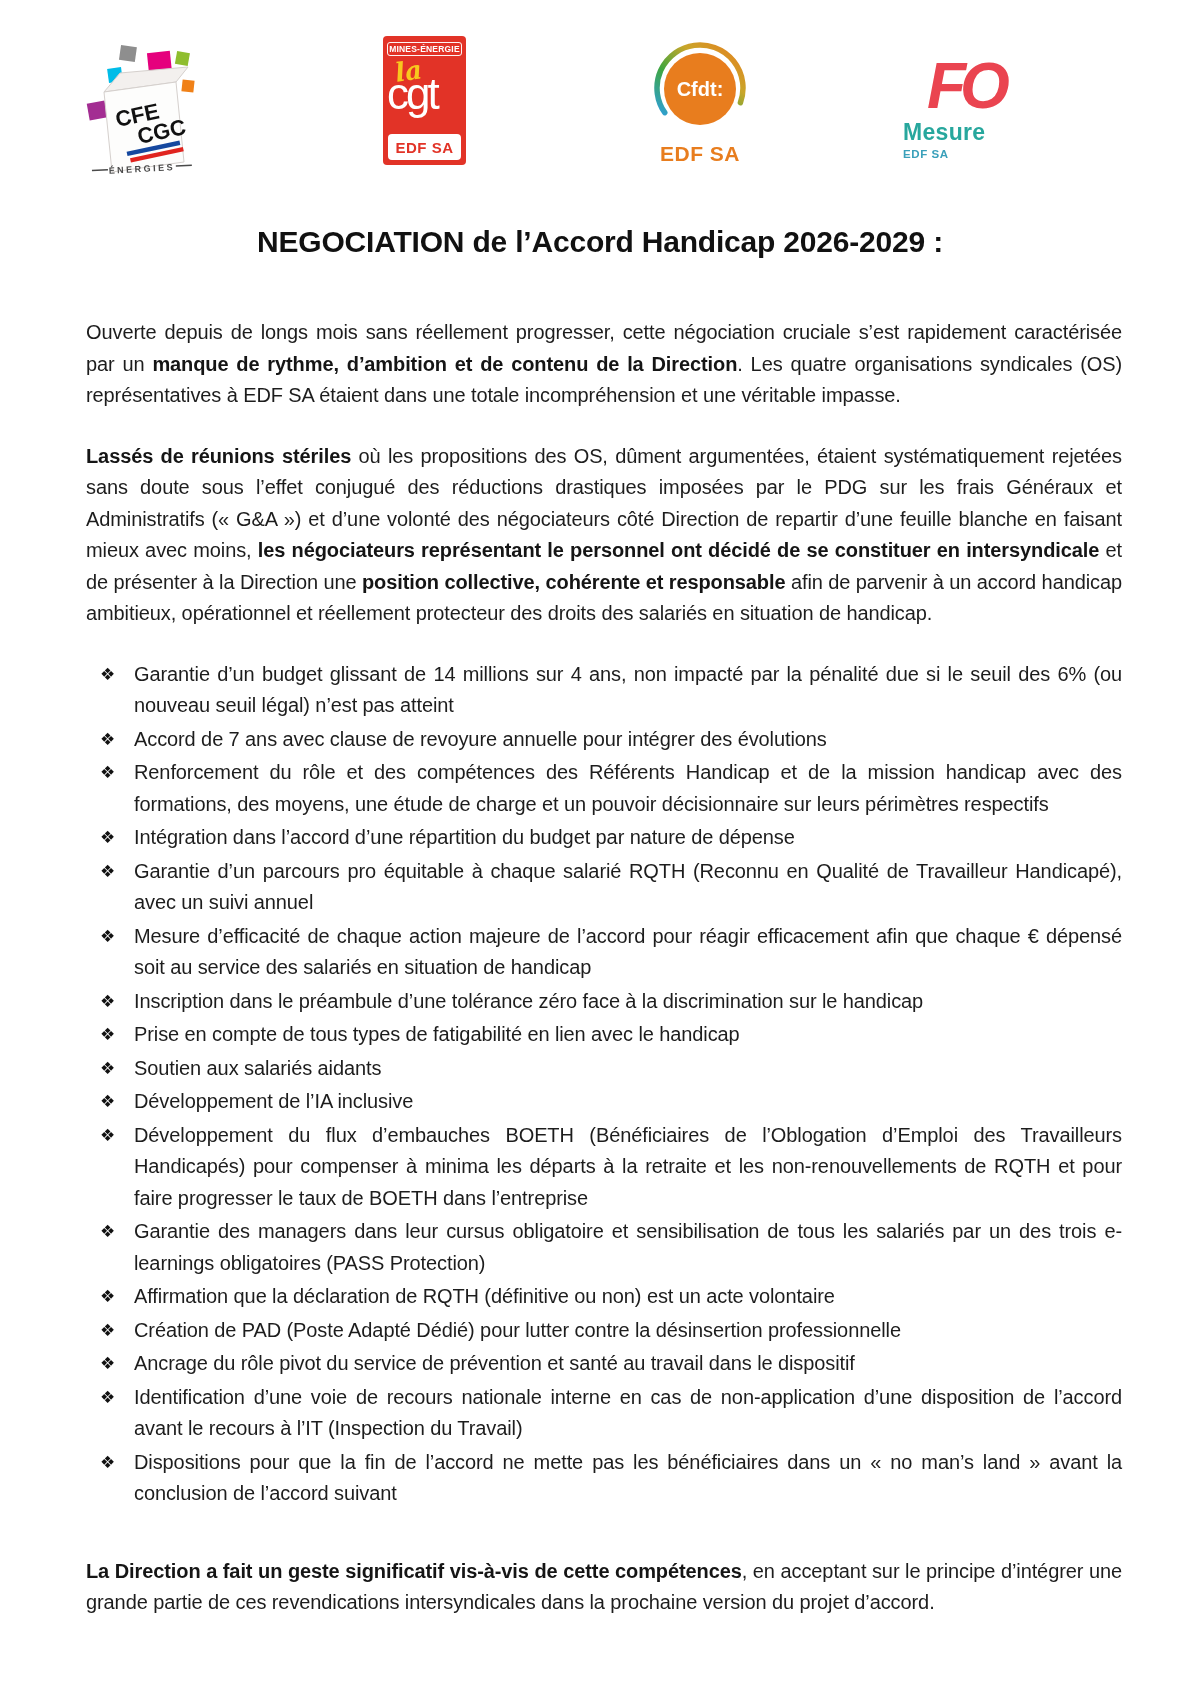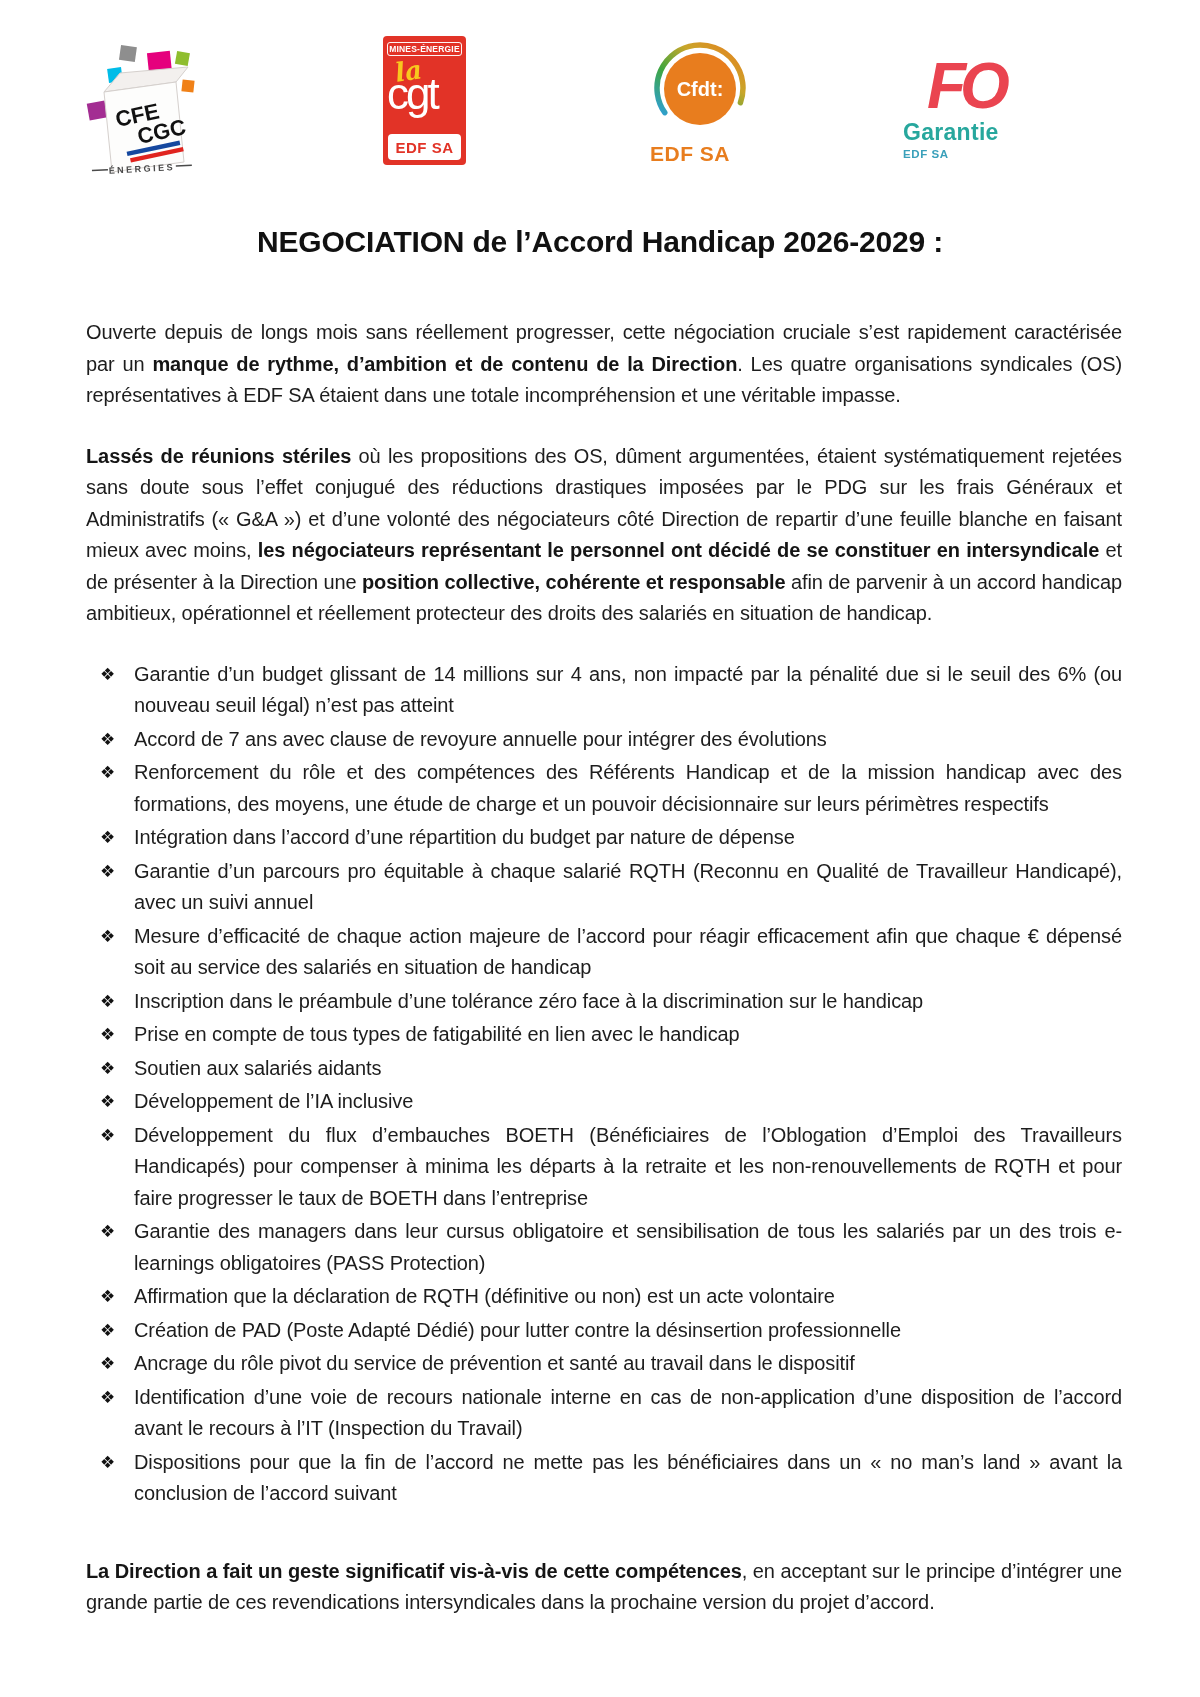--- a/index.html
+++ b/index.html
@@ -32,7 +32,7 @@
   .cgt-band span{color:#e23327;font-weight:bold;font-size:15px;letter-spacing:.5px;}
 
   
-  .logo-cfdt{left:650px;top:42px;width:100px;height:122px;text-align:left;}
+  .logo-cfdt{left:650px;top:42px;width:100px;height:122px;text-align:center;}
   .cfdt-sub{color:#e87d1e;font-weight:bold;font-size:21px;margin-top:-2px;letter-spacing:.5px;}
 
   

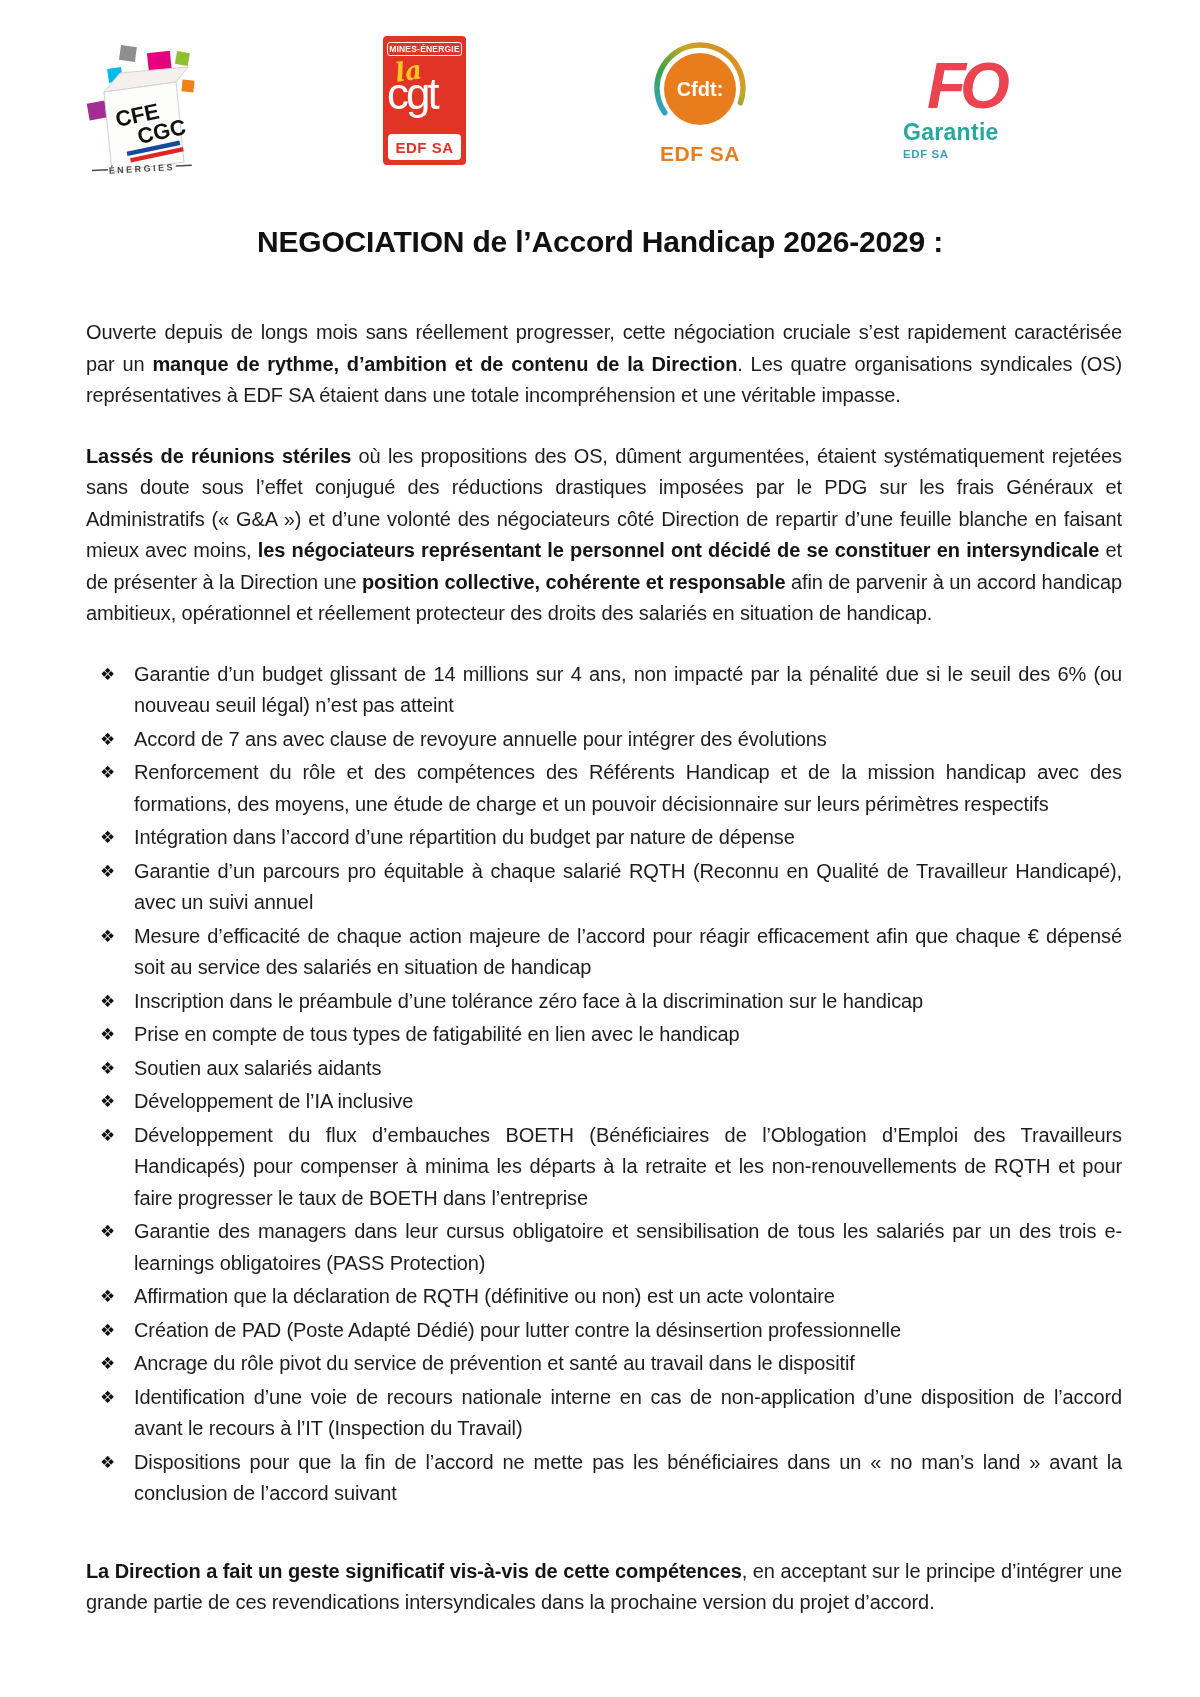--- a/index.html
+++ b/index.html
@@ -116,7 +116,7 @@
 
     <div class="logo logo-fo">
       <div class="fo-main">FO</div>
-      <div class="fo-sub">Garantie</div>
+      <div class="fo-sub">Mesure</div>
       <div class="fo-bottom">EDF SA</div>
     </div>
   </div>

